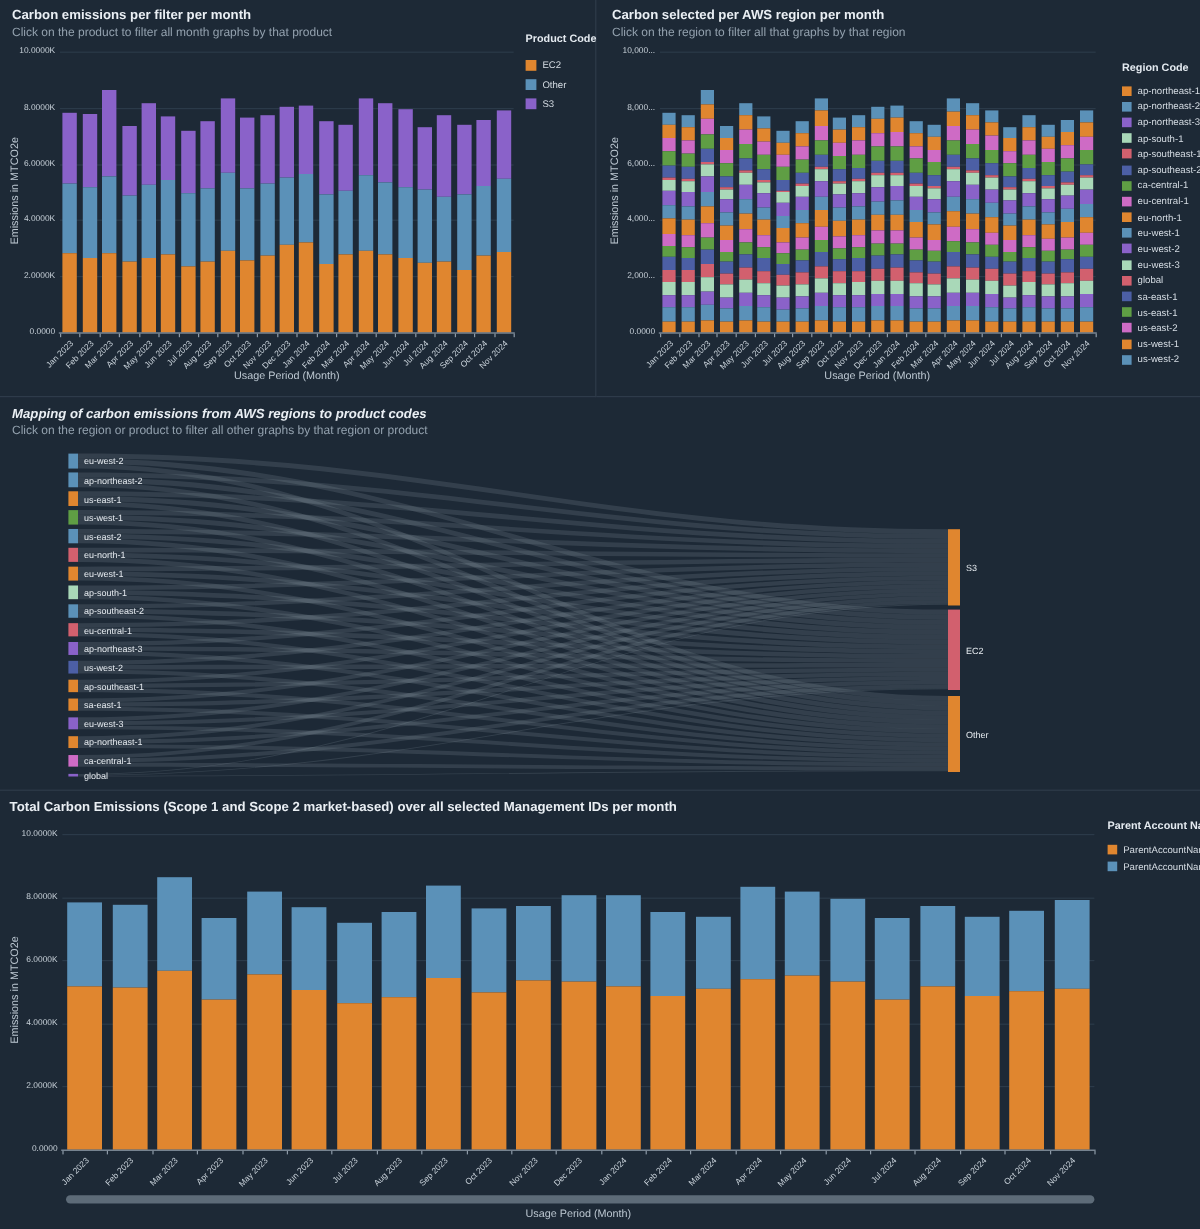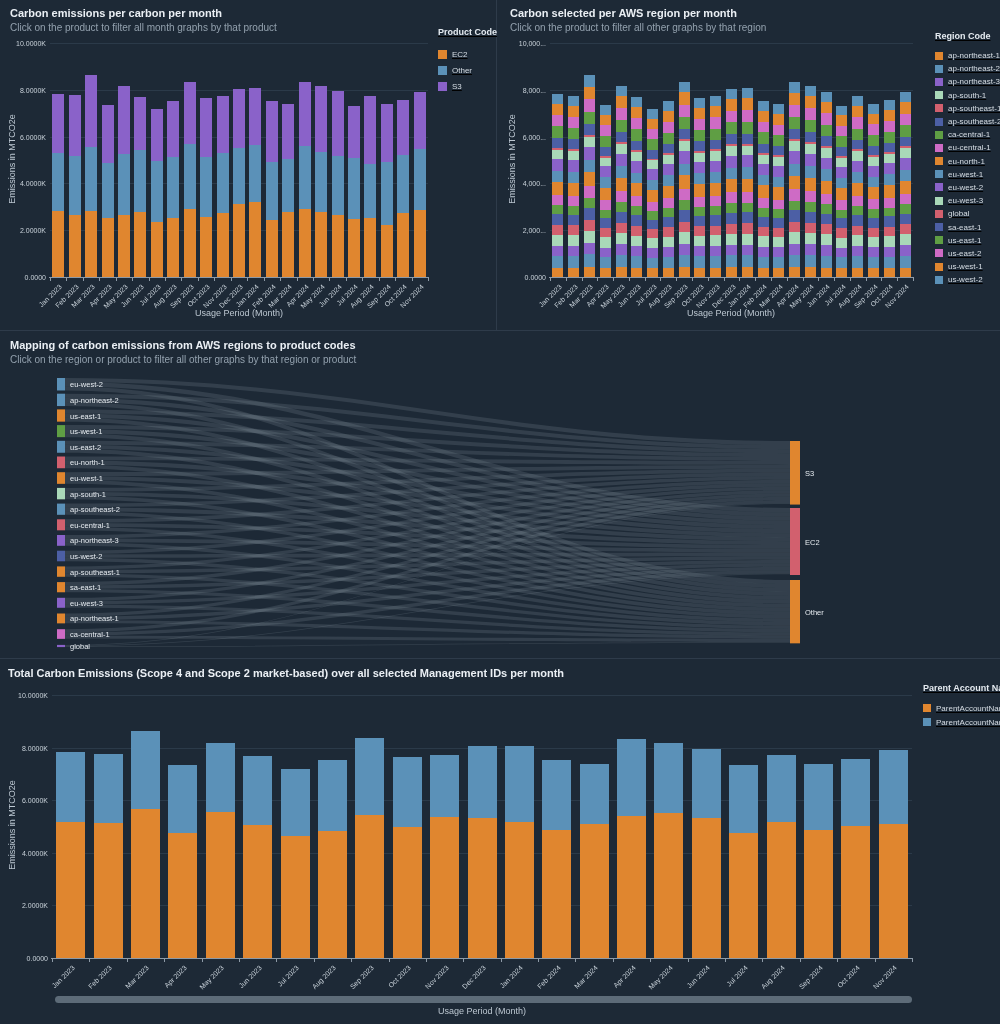--- a/index.html
+++ b/index.html
@@ -40,7 +40,7 @@
 <div class="panel" id="panel-sankey"></div>
 <div class="panel" id="panel-accounts"></div>
 
-<div class="chart-title" style="left:10px;top:7px;">Carbon emissions per carbon per month</div>
+<div class="chart-title" style="left:10px;top:7px;">Carbon emissions per filter per month</div>
 <div class="chart-subtitle" style="left:10px;top:22px;">Click on the product to filter all month graphs by that product</div>
 <div class="y-axis-title" style="left:-88px;top:154px;">Emissions in MTCO2e</div>
 <div class="x-axis-title" style="left:139px;top:308px;">Usage Period (Month)</div>

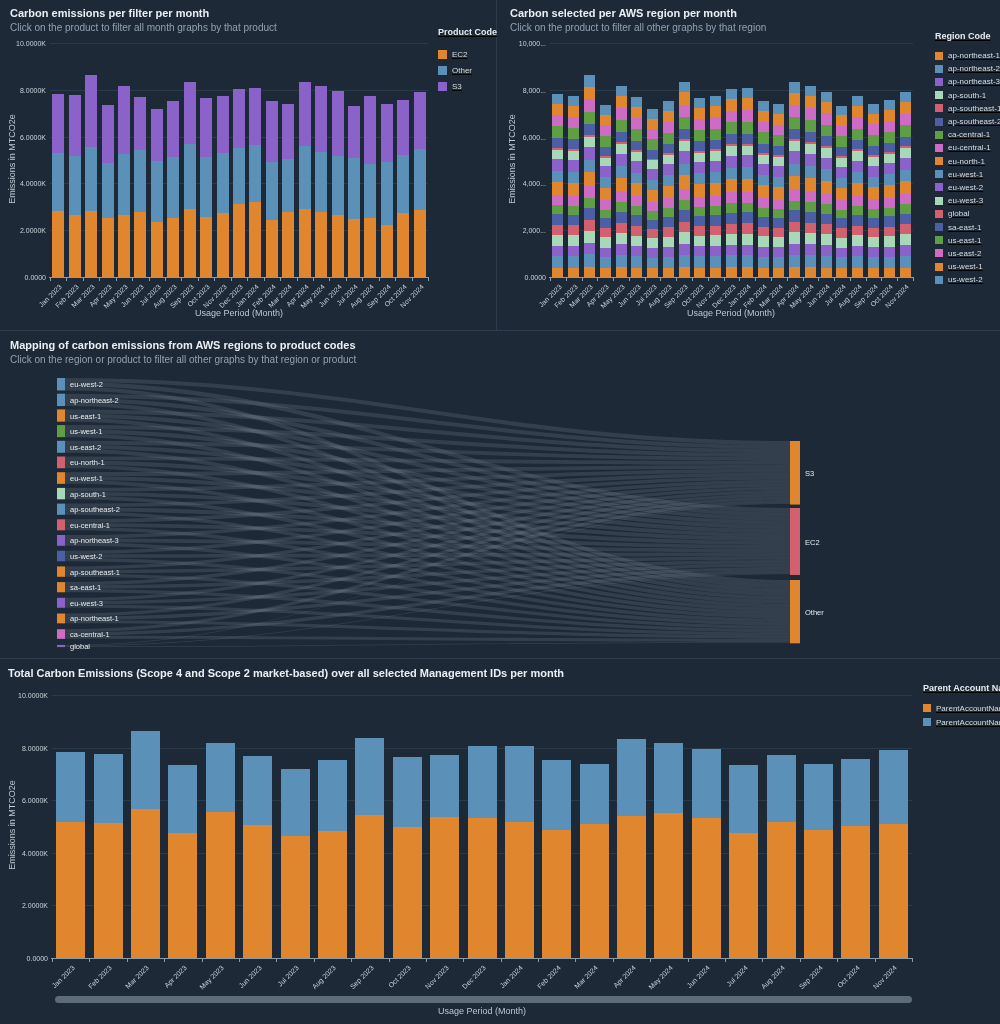--- a/index.html
+++ b/index.html
@@ -24,7 +24,7 @@
          transform:rotate(-45deg);transform-origin:100% 0;}
   .bar{position:absolute;display:flex;flex-direction:column-reverse;cursor:pointer;}
   .seg{width:100%;}
-  .legend{position:absolute;text-decoration:underline;}
+  .legend{position:absolute;}
   .legend-title{font-size:9px;font-weight:bold;color:#e4eaf0;white-space:nowrap;}
   .legend-item{display:flex;align-items:center;gap:5px;font-size:8px;color:#d6dde4;cursor:pointer;white-space:nowrap;}
   .swatch{flex:0 0 auto;}

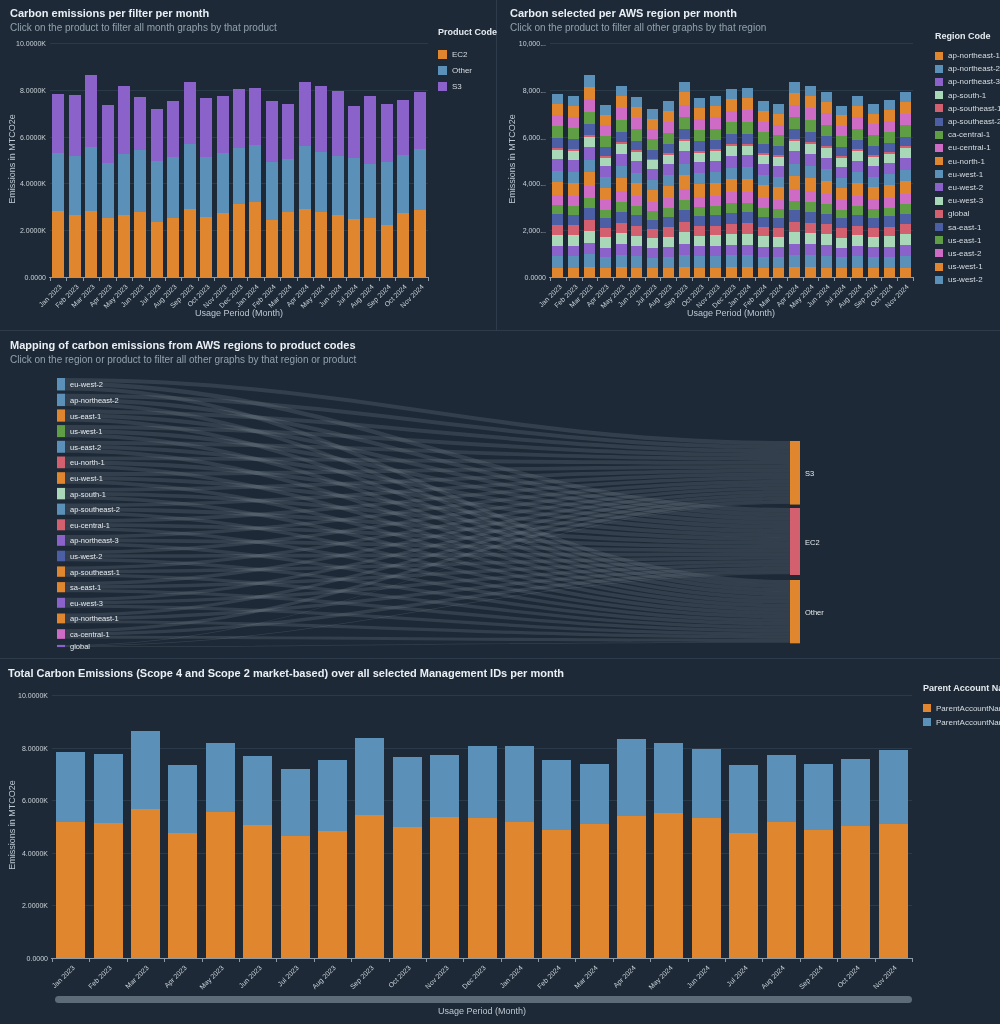--- a/index.html
+++ b/index.html
@@ -46,7 +46,7 @@
 <div class="x-axis-title" style="left:139px;top:308px;">Usage Period (Month)</div>
 
 <div class="chart-title" style="left:510px;top:7px;">Carbon selected per AWS region per month</div>
-<div class="chart-subtitle" style="left:510px;top:22px;">Click on the product to filter all other graphs by that region</div>
+<div class="chart-subtitle" style="left:510px;top:22px;">Click on the region to filter all that graphs by that region</div>
 <div class="y-axis-title" style="left:412px;top:154px;">Emissions in MTCO2e</div>
 <div class="x-axis-title" style="left:631px;top:308px;">Usage Period (Month)</div>
 

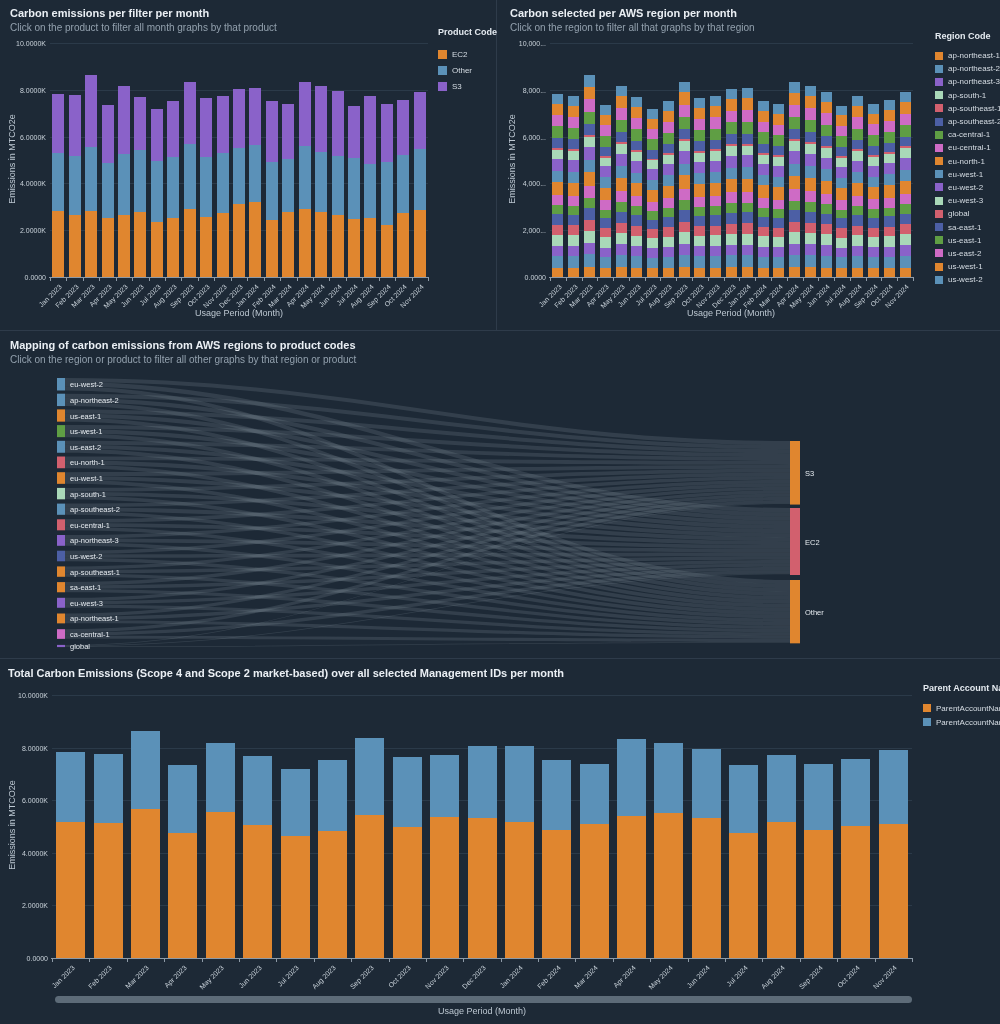--- a/index.html
+++ b/index.html
@@ -75,7 +75,7 @@
     </div>
 </div>
 <div class="legend" style="left:935px;top:31px;">
-  <div class="legend-title" style="margin-bottom:8px;">Region Code</div>
+  <div class="legend-title" style="margin-bottom:8px;margin-top:20px;">Region Code</div>
   <div id="legend-items-1">
       <div class="legend-item" style="height: 13.2px;">
         <span class="swatch" style="width: 8px; height: 8px; background: rgb(224, 134, 47);"></span>

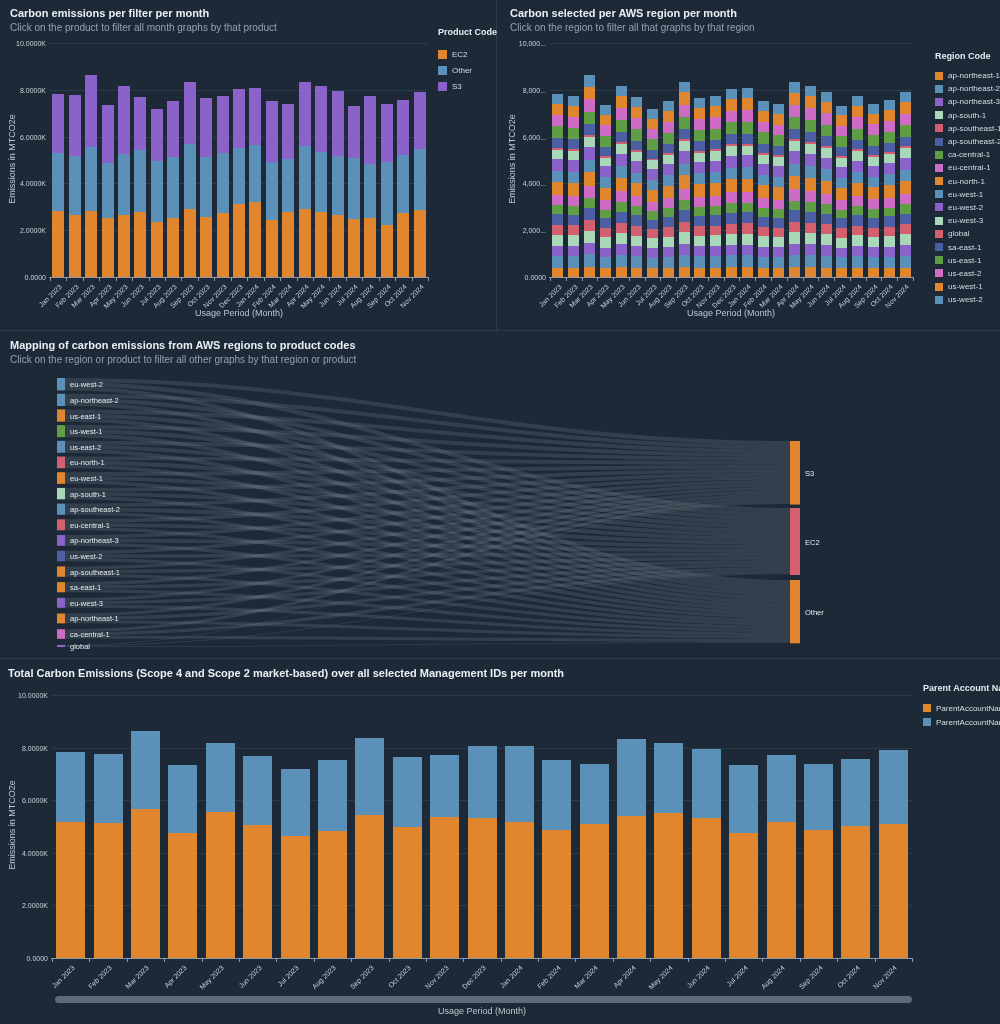--- a/index.html
+++ b/index.html
@@ -50,7 +50,7 @@
 <div class="y-axis-title" style="left:412px;top:154px;">Emissions in MTCO2e</div>
 <div class="x-axis-title" style="left:631px;top:308px;">Usage Period (Month)</div>
 
-<div class="chart-title" style="left:10px;top:339px;">Mapping of carbon emissions from AWS regions to product codes</div>
+<div class="chart-title" style="left:10px;top:339px;font-style:italic;">Mapping of carbon emissions from AWS regions to product codes</div>
 <div class="chart-subtitle" style="left:10px;top:354px;">Click on the region or product to filter all other graphs by that region or product</div>
 
 <div class="chart-title" style="left:8px;top:667px;">Total Carbon Emissions (Scope 4 and Scope 2 market-based) over all selected Management IDs per month</div>

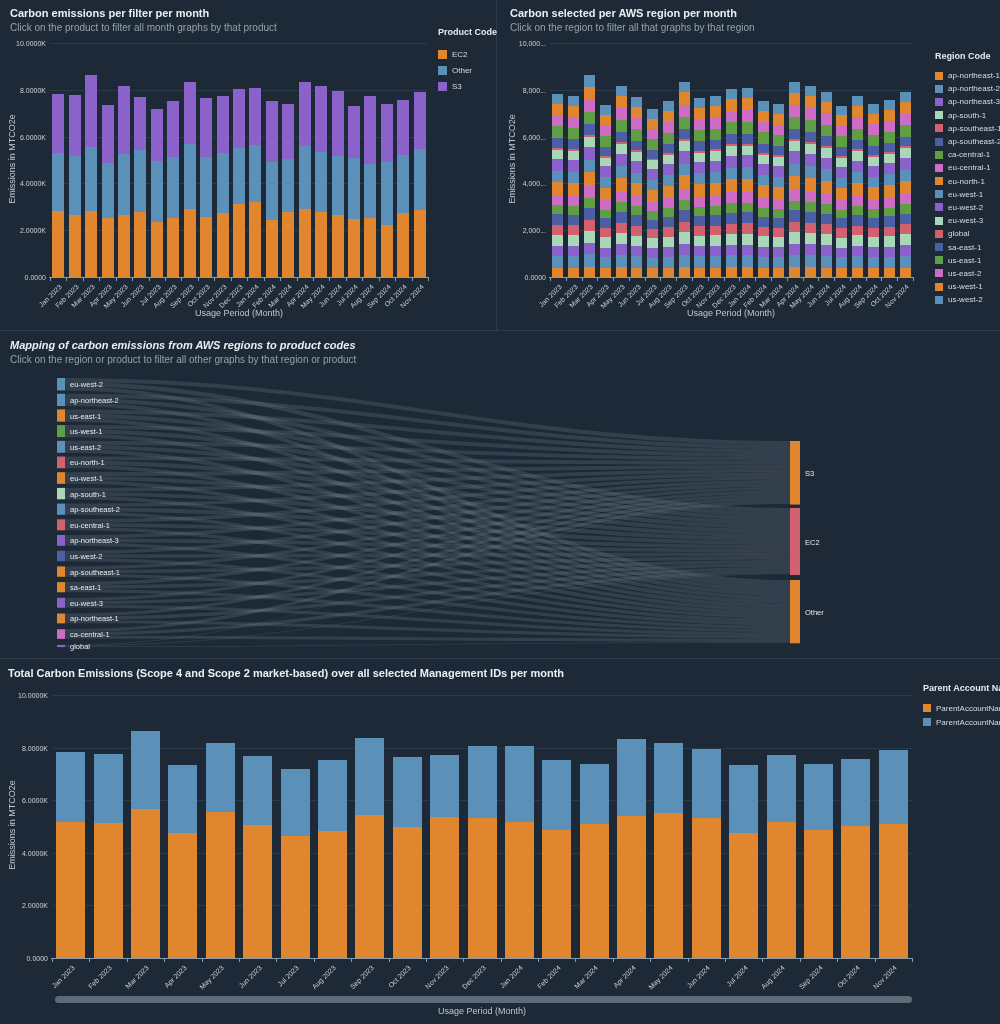--- a/index.html
+++ b/index.html
@@ -53,7 +53,7 @@
 <div class="chart-title" style="left:10px;top:339px;font-style:italic;">Mapping of carbon emissions from AWS regions to product codes</div>
 <div class="chart-subtitle" style="left:10px;top:354px;">Click on the region or product to filter all other graphs by that region or product</div>
 
-<div class="chart-title" style="left:8px;top:667px;">Total Carbon Emissions (Scope 4 and Scope 2 market-based) over all selected Management IDs per month</div>
+<div class="chart-title" style="left:8px;top:667px;">Total Carbon Emissions (Scope 1 and Scope 2 market-based) over all selected Management IDs per month</div>
 <div class="y-axis-title" style="left:-88px;top:820px;">Emissions in MTCO2e</div>
 <div class="x-axis-title" style="left:382px;top:1006px;">Usage Period (Month)</div>
 

